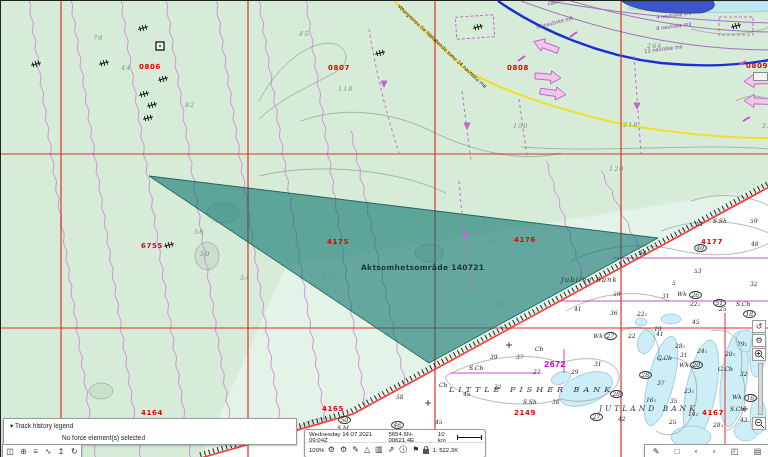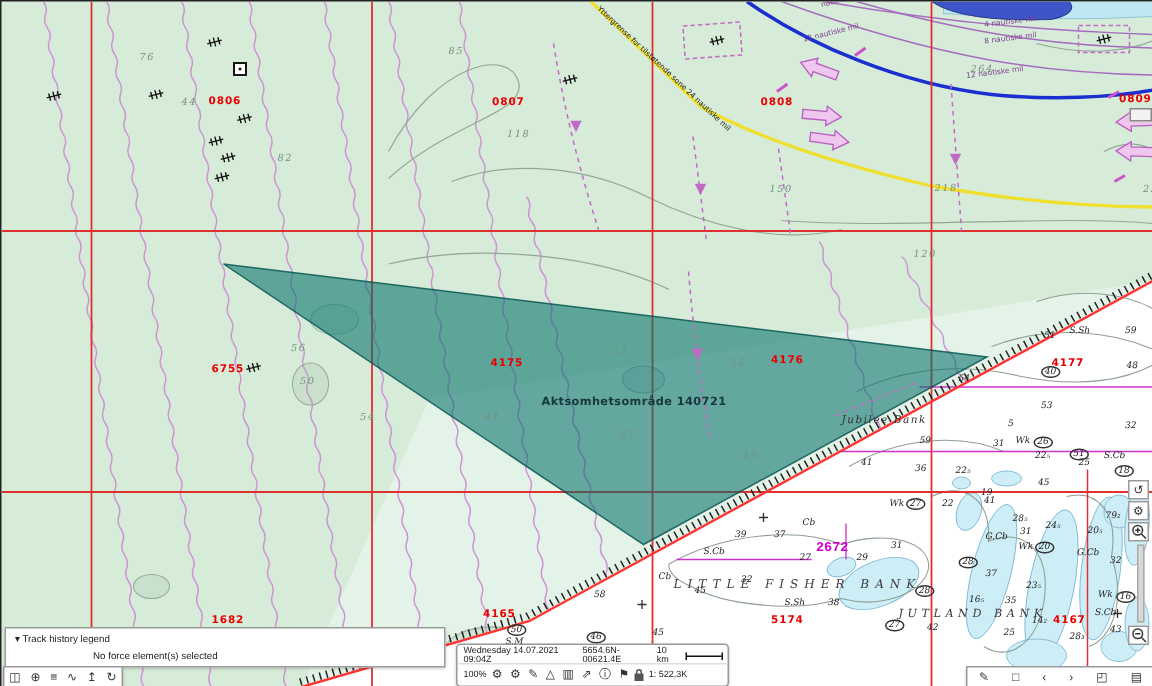--- a/index.html
+++ b/index.html
@@ -260,7 +260,7 @@
       <div class="lbl red-lbl" style="left: 326px; top: 238px;">4175</div>
       <div class="lbl red-lbl" style="left: 513px; top: 236px;">4176</div>
       <div class="lbl red-lbl" style="left: 700px; top: 238px;">4177</div>
-      <div class="lbl red-lbl" style="left: 140px; top: 409px;">1682</div>
+      <div class="lbl red-lbl" style="left: 140px; top: 409px;">4164</div>
       <div class="lbl red-lbl" style="left: 321px; top: 405px;">4165</div>
       <div class="lbl red-lbl" style="left: 513px; top: 409px;">5174</div>
       <div class="lbl red-lbl" style="left: 701px; top: 409px;">4167</div>

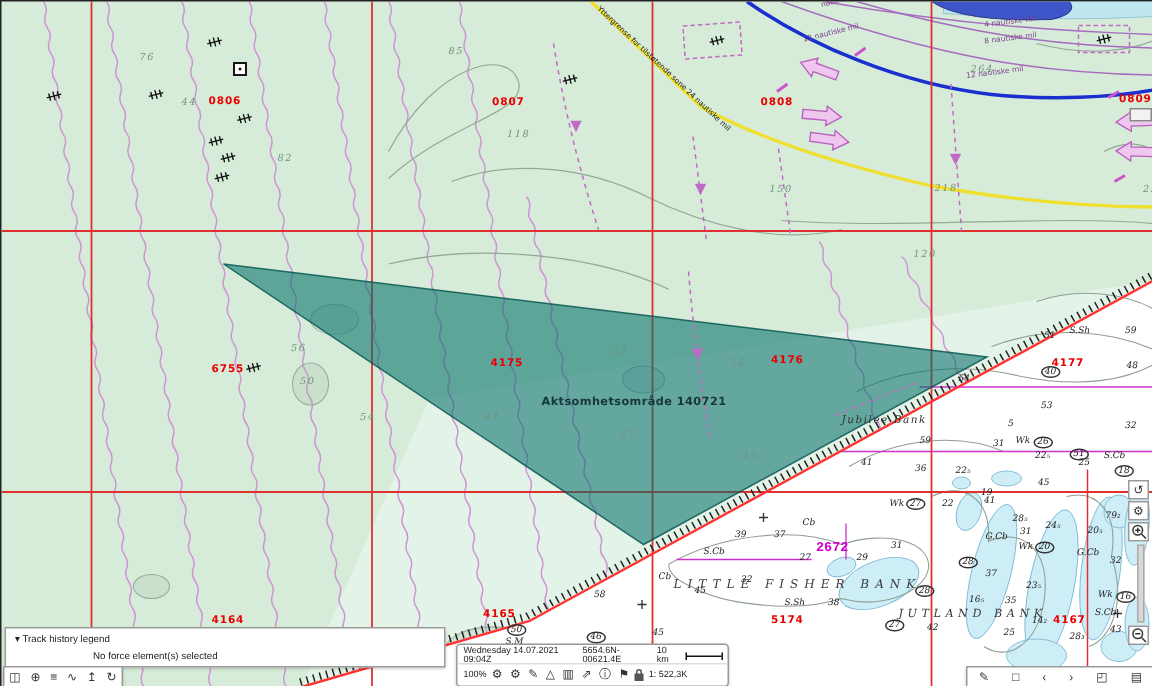--- a/index.html
+++ b/index.html
@@ -262,7 +262,7 @@
       <div class="lbl red-lbl" style="left: 700px; top: 238px;">4177</div>
       <div class="lbl red-lbl" style="left: 140px; top: 409px;">4164</div>
       <div class="lbl red-lbl" style="left: 321px; top: 405px;">4165</div>
-      <div class="lbl red-lbl" style="left: 513px; top: 409px;">5174</div>
+      <div class="lbl red-lbl" style="left: 513px; top: 409px;">2149</div>
       <div class="lbl red-lbl" style="left: 701px; top: 409px;">4167</div>
       <div class="lbl gdep" style="left: 92px; top: 34px;">76</div>
       <div class="lbl gdep" style="left: 120px; top: 64px;">44</div>

